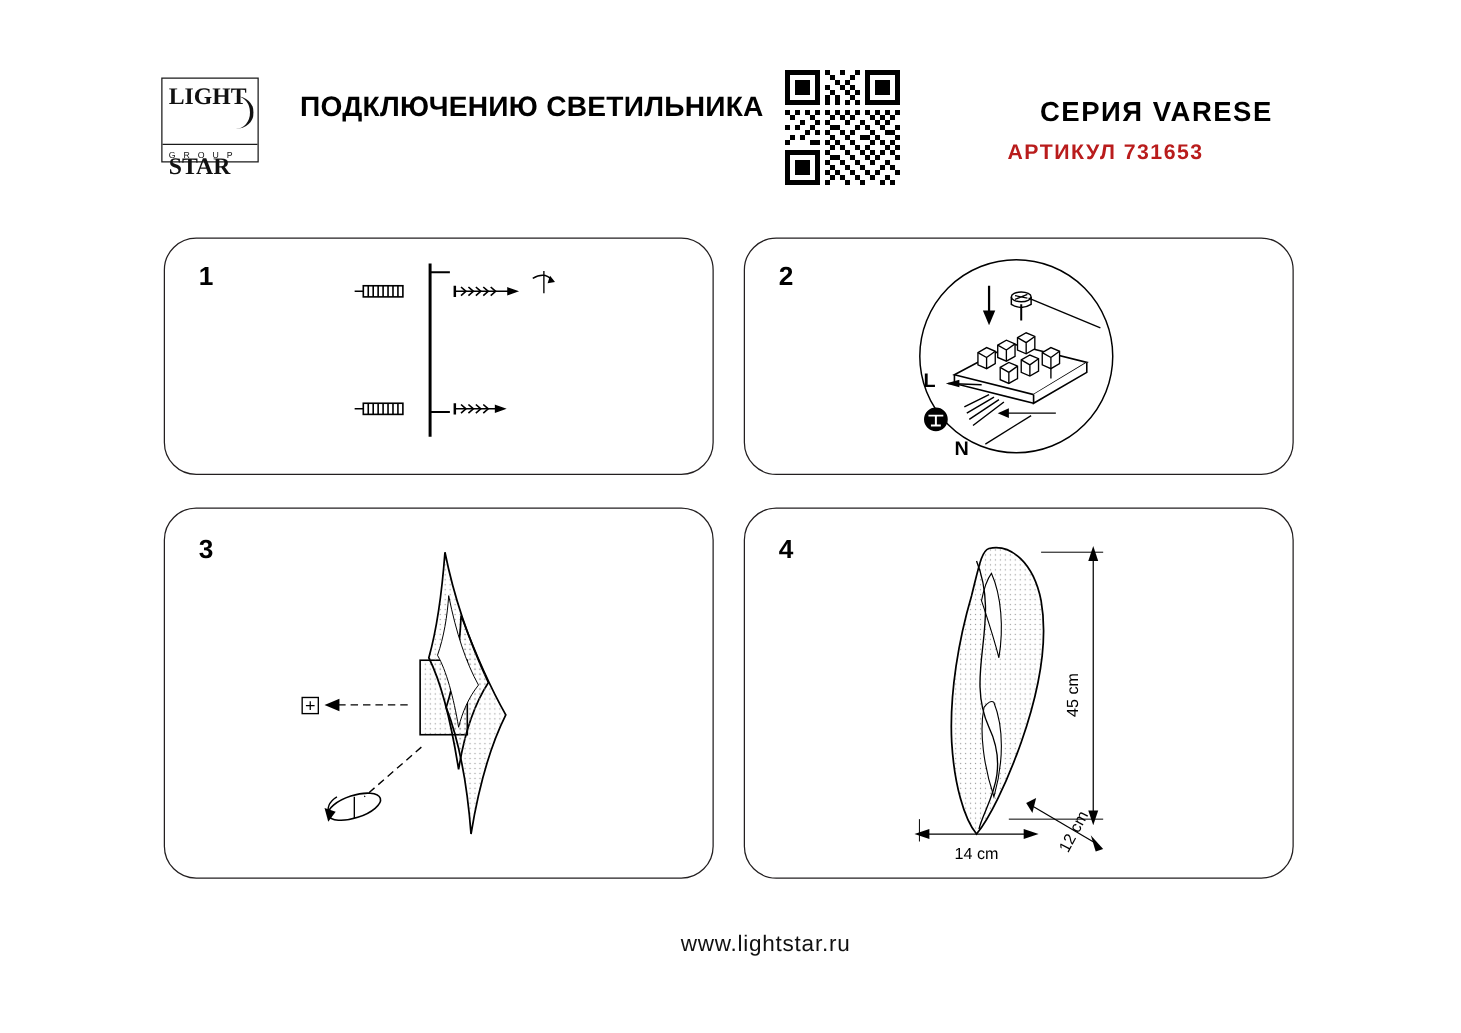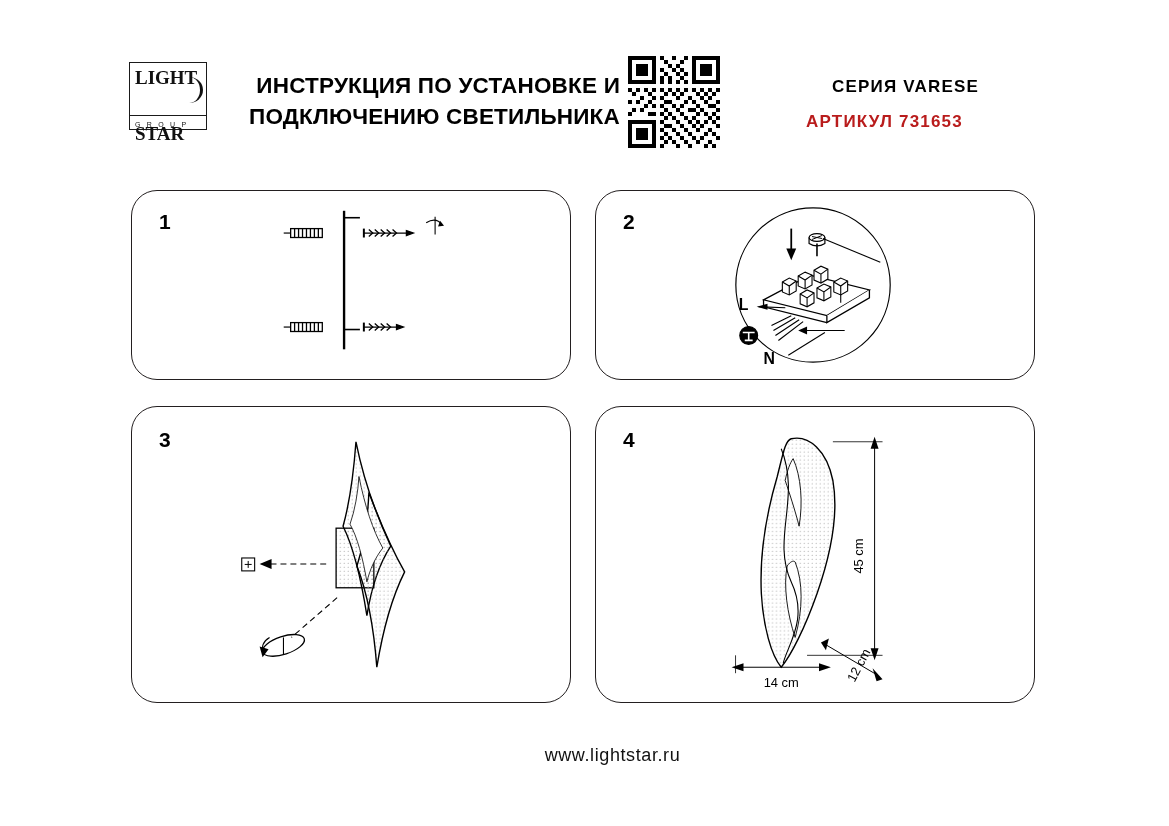--- a/index.html
+++ b/index.html
@@ -26,7 +26,6 @@
     top: 0;
     width: 1169px;
     height: 162px;
-    text-align: right;
   }
   .logo-box {
     position: absolute;

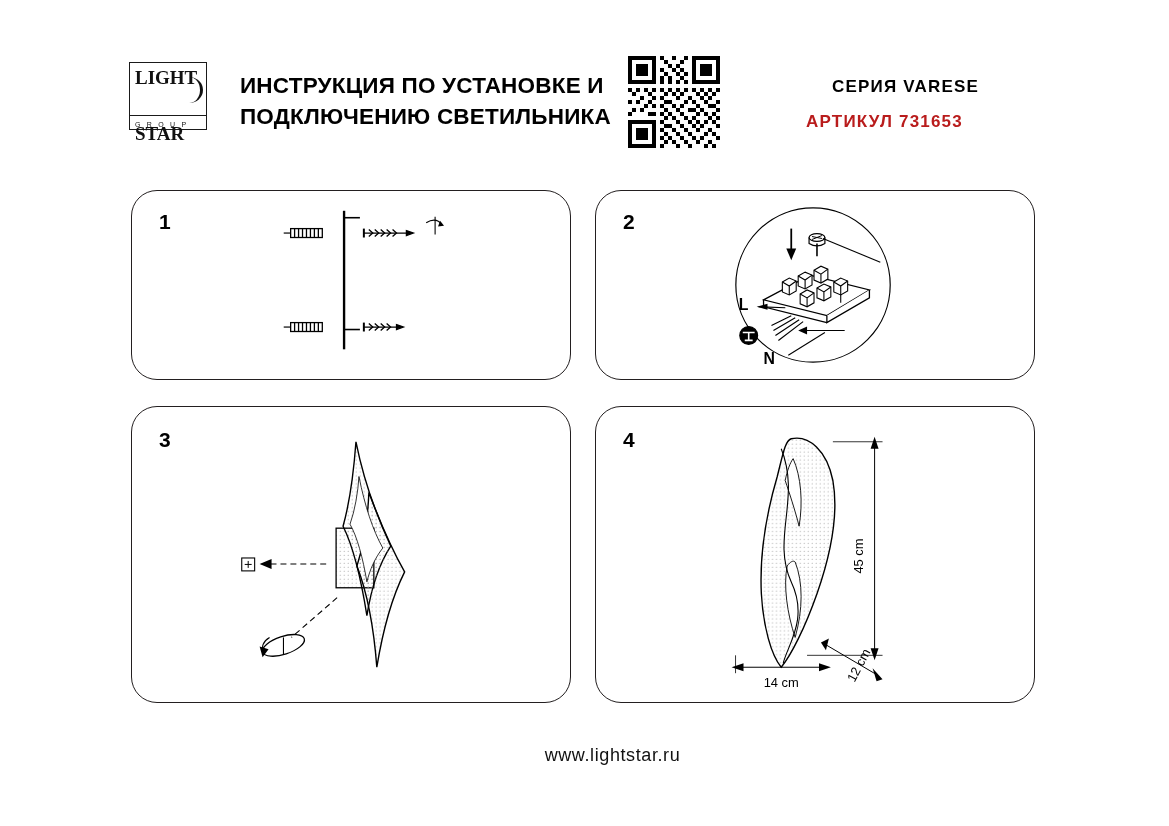--- a/index.html
+++ b/index.html
@@ -174,7 +174,6 @@
     </div>
 
     <div class="title">
-      <div>ИНСТРУКЦИЯ ПО УСТАНОВКЕ И</div>
       <div>ПОДКЛЮЧЕНИЮ СВЕТИЛЬНИКА</div>
     </div>
 

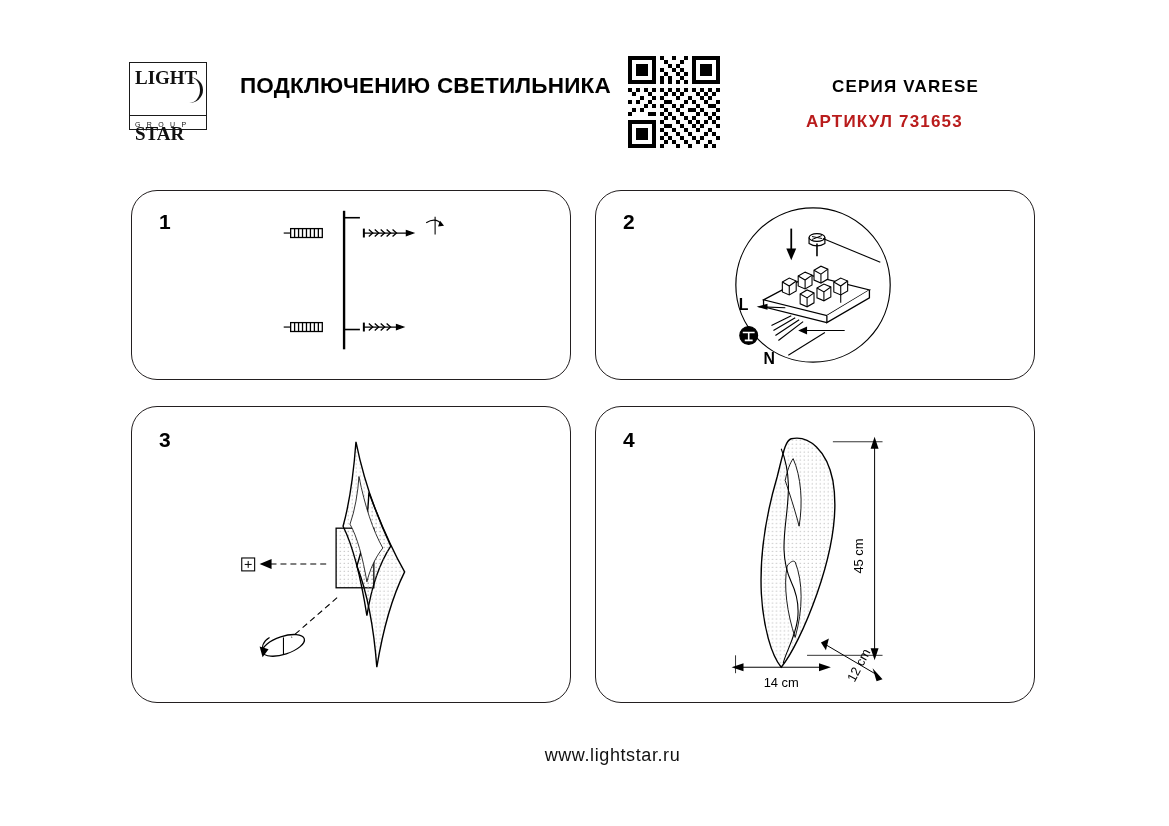--- a/index.html
+++ b/index.html
@@ -102,7 +102,7 @@
     position: absolute;
     left: 832px;
     top: 77px;
-    font-size: 17px;
+    font-size: 22px;
     font-weight: bold;
     letter-spacing: 1.2px;
     color: #000;

